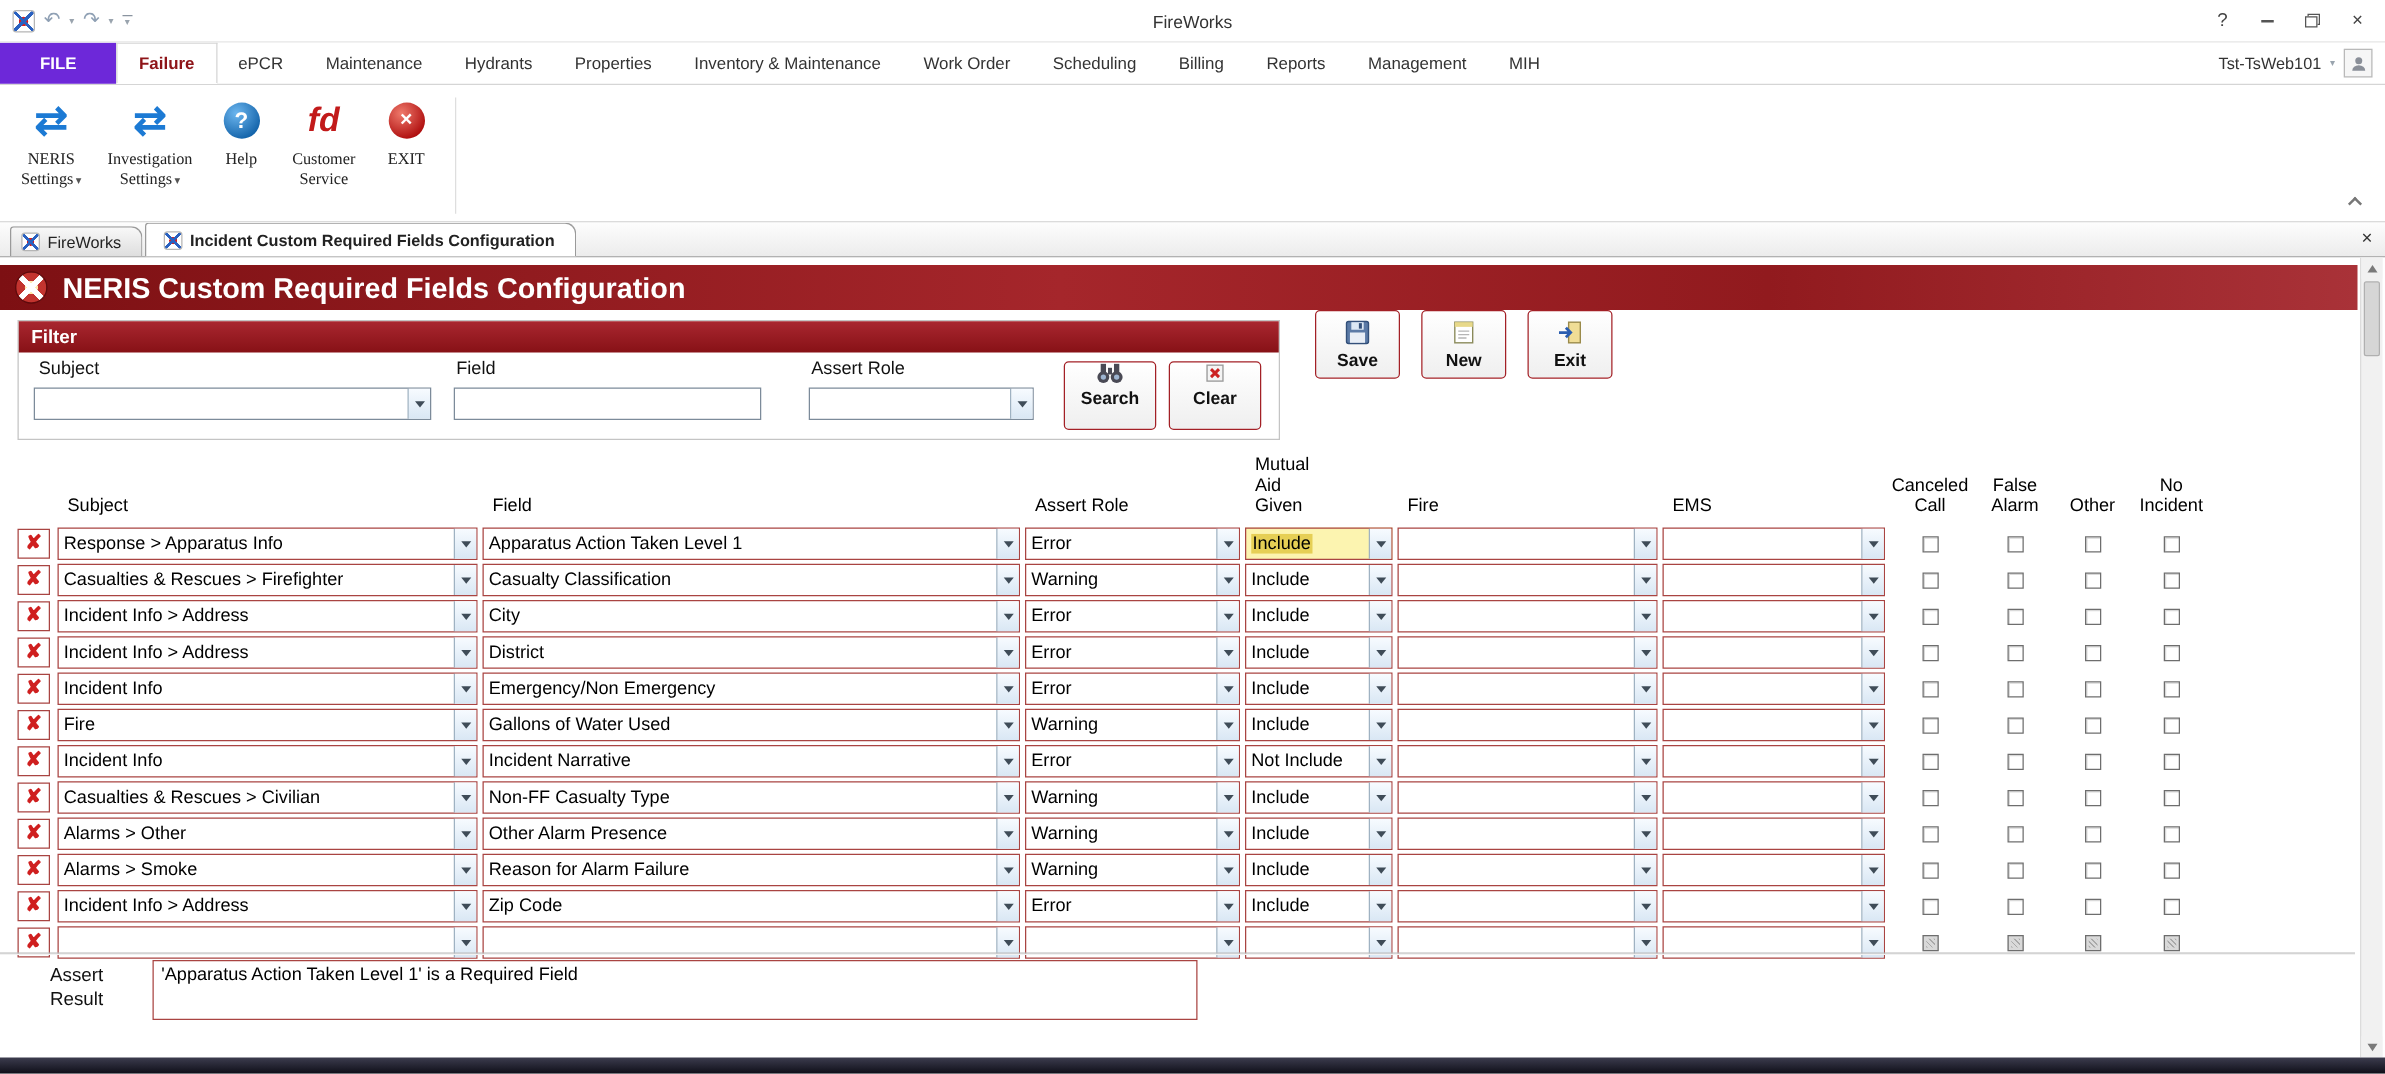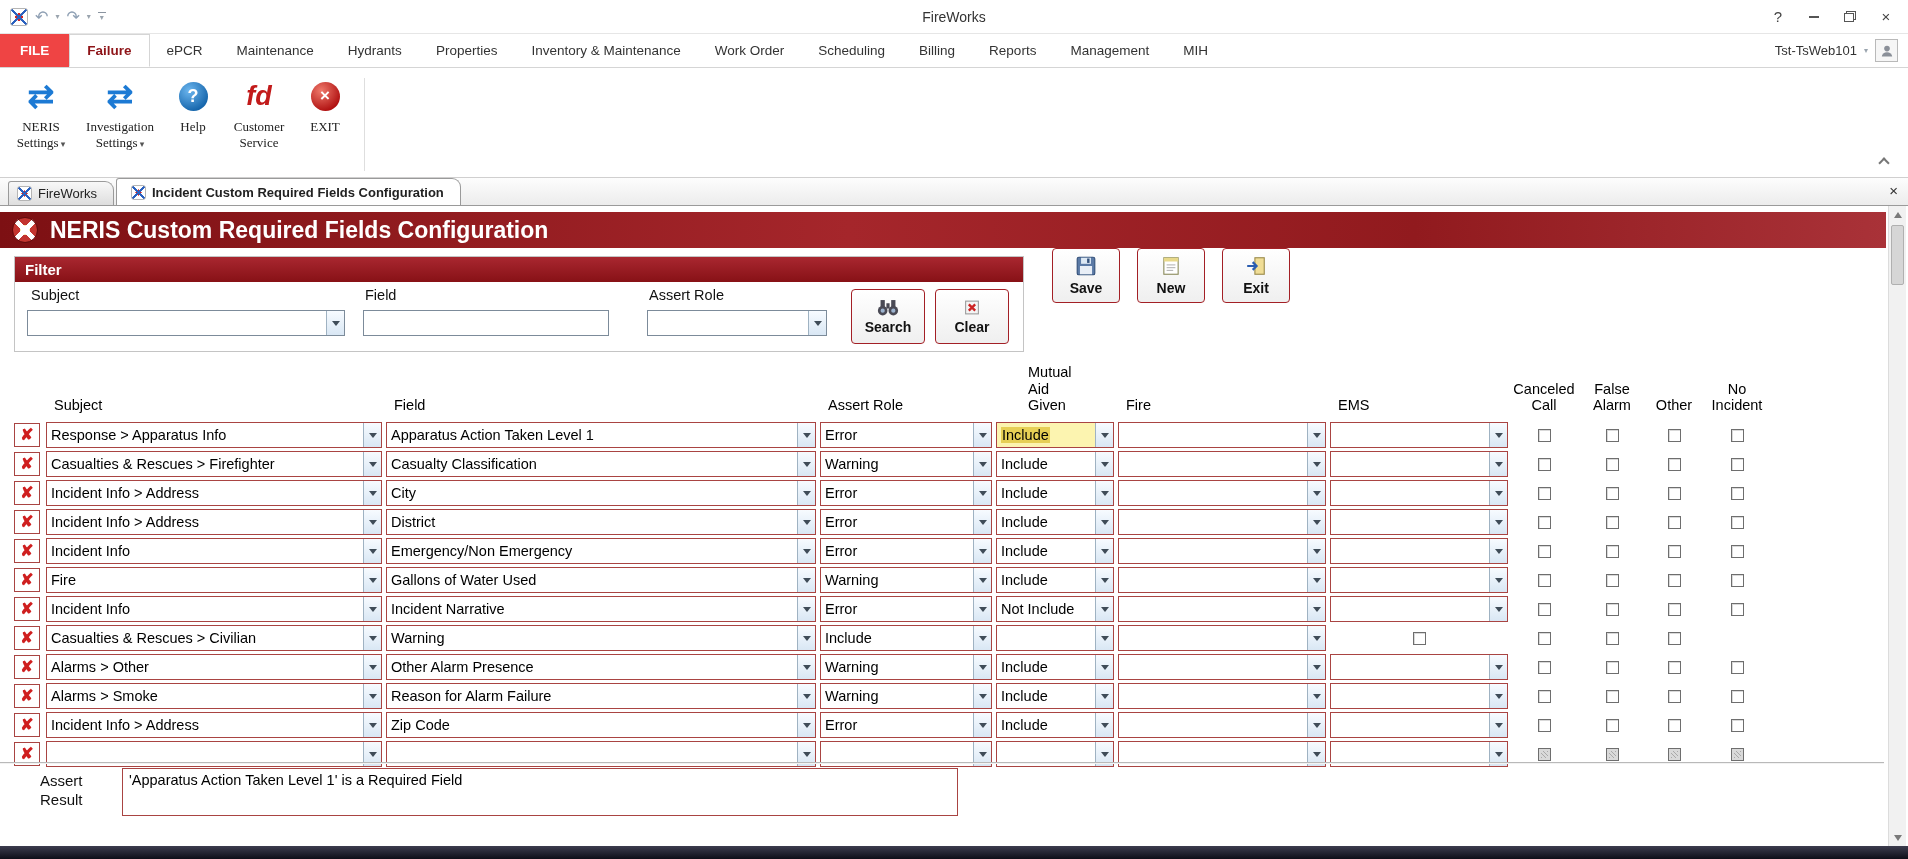--- a/index.html
+++ b/index.html
@@ -29,7 +29,7 @@
   
   .tabrow{height:34px;display:flex;align-items:stretch;background:#fff;border-bottom:1px solid #d5d5d5;}
   .rtab{display:flex;align-items:center;padding:0 17px;font-size:13.5px;color:#333;}
-  .rtab.file{background:#ef4444;color:#fff;font-weight:bold;padding:0 20px;}
+  .rtab.file{background:#6d28d9;color:#fff;font-weight:bold;padding:0 32px;}
   .rtab.active{color:#8e1418;font-weight:bold;border:1px solid #d5d5d5;border-bottom:1px solid #fff;background:#fff;}
   .user-area{margin-left:auto;display:flex;align-items:center;gap:7px;padding-right:10px;font-size:13px;color:#333;}
   .avatar-box{width:23px;height:23px;border:1px solid #b9b9b9;background:#f6f6f6;display:flex;align-items:center;justify-content:center;}

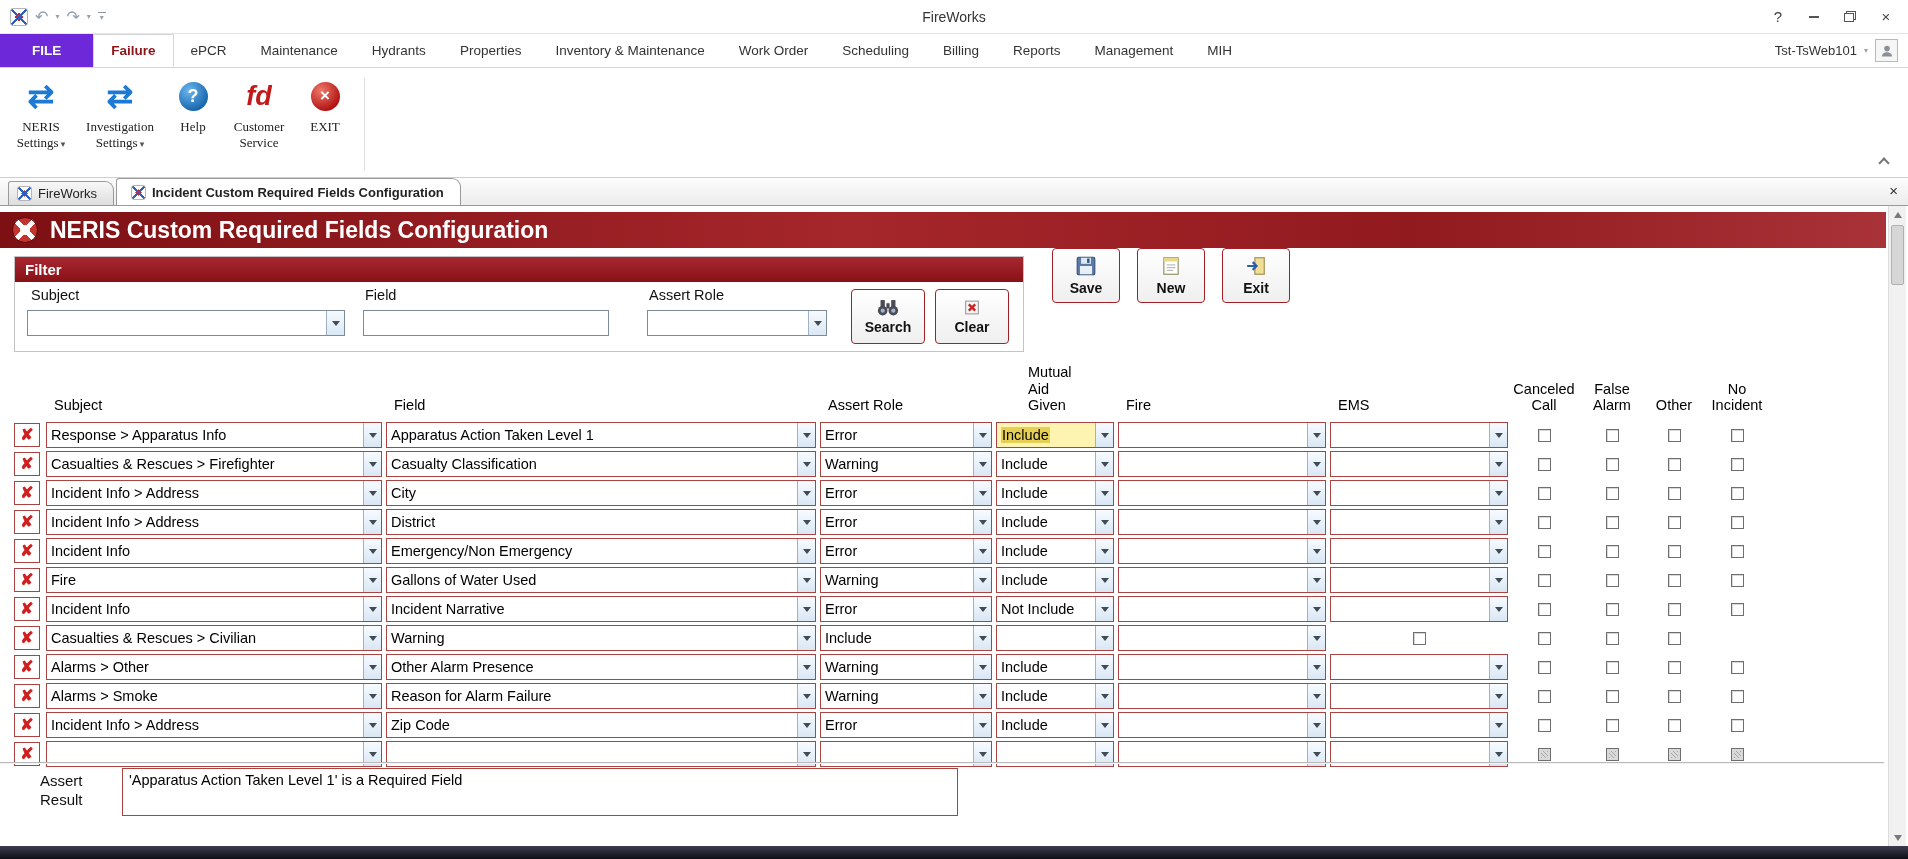--- a/index.html
+++ b/index.html
@@ -74,7 +74,7 @@
   .dd{width:18px;align-self:stretch;border-left:1px solid #9fb2c2;background:linear-gradient(#f7fbff,#d9e7f4);display:flex;align-items:center;justify-content:center;flex:none;}
   .dd::after{content:"";border-left:4px solid transparent;border-right:4px solid transparent;border-top:5px solid #3f4c58;}
   .f-input{position:absolute;border:1px solid #7c8b9a;height:26px;font-size:14.5px;padding:0 4px;font-family:"Liberation Sans",sans-serif;}
-  .f-btn{position:absolute;width:74px;height:55px;border:1px solid #a32026;border-radius:4px;display:flex;flex-direction:column;align-items:center;justify-content:center;gap:3px;font-weight:bold;font-size:14px;color:#111;background:linear-gradient(#ffffff,#efefef);}
+  .f-btn{position:absolute;width:74px;height:55px;border:1px solid #a32026;border-radius:4px;display:flex;flex-direction:column;align-items:center;justify-content:flex-start;gap:3px;font-weight:bold;font-size:14px;color:#111;background:linear-gradient(#ffffff,#efefef);}
 
   
   .act-btn{position:absolute;top:42px;width:68px;height:55px;border:1px solid #a32026;border-radius:4px;display:flex;flex-direction:column;align-items:center;justify-content:center;gap:3px;font-weight:bold;font-size:14px;color:#111;background:linear-gradient(#ffffff,#efefef);}

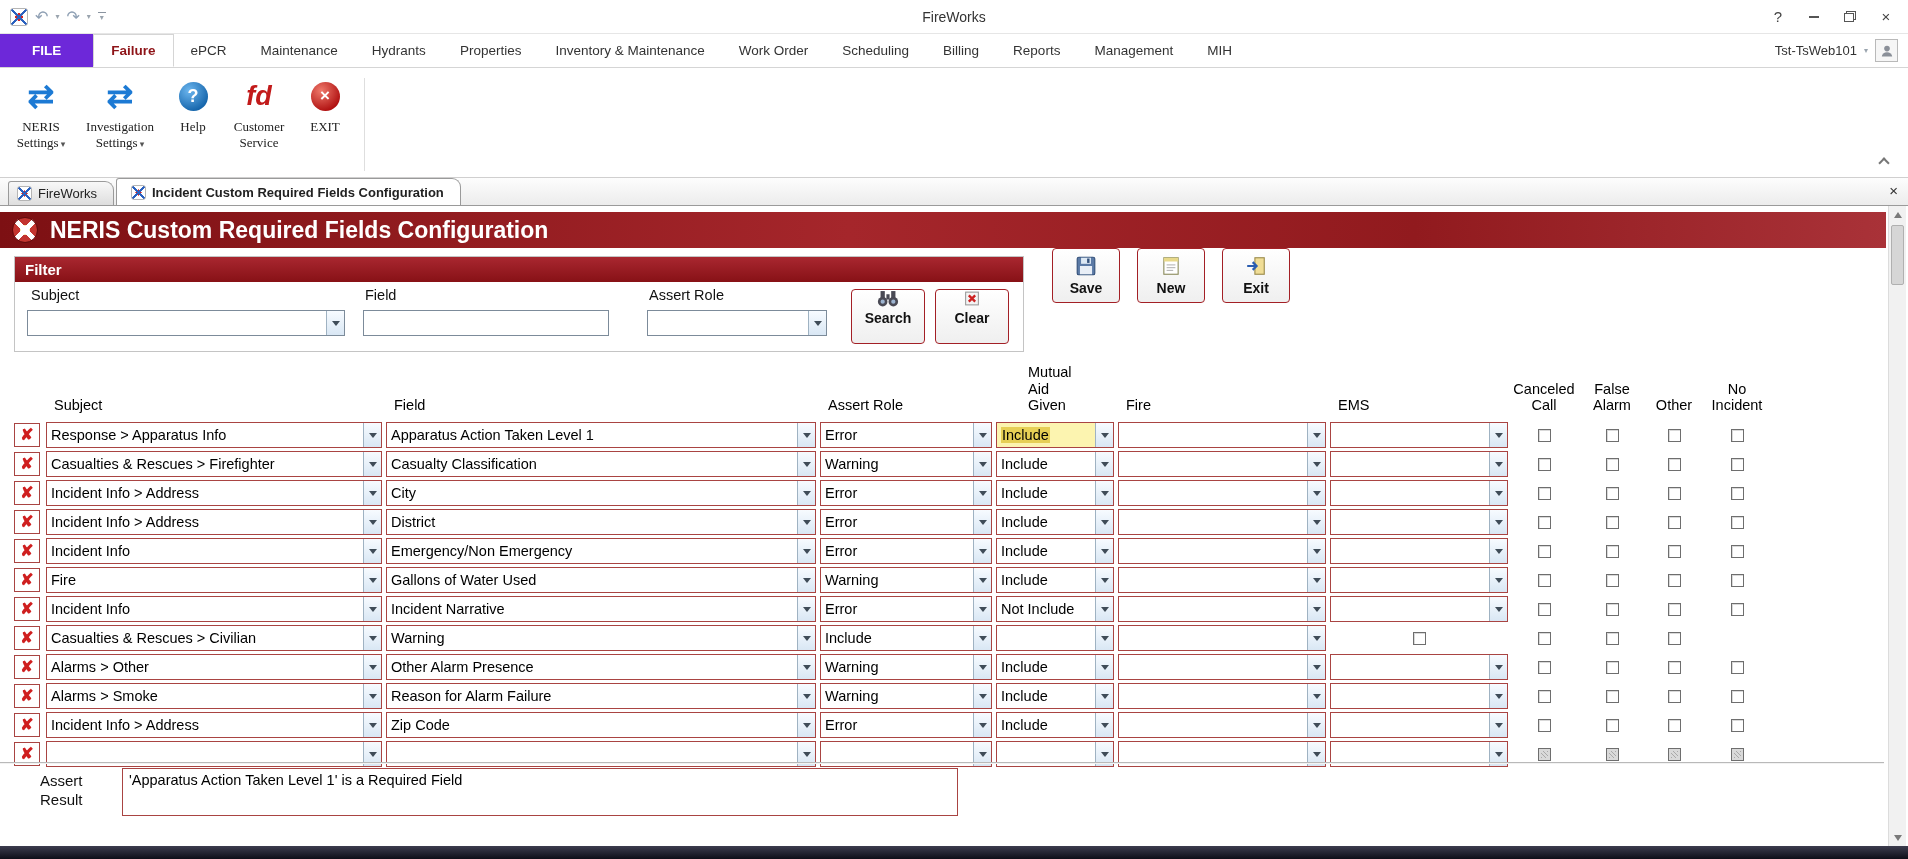--- a/index.html
+++ b/index.html
@@ -299,7 +299,7 @@
         <div class="gh">Subject</div>
         <div class="gh">Field</div>
         <div class="gh">Assert Role</div>
-        <div class="gh"><span class="narrow" style="width:58px;margin-left:24px;">Mutual Aid Given</span></div>
+        <div class="gh"><span class="narrow" style="width:58px;">Mutual Aid Given</span></div>
         <div class="gh">Fire</div>
         <div class="gh">EMS</div>
         <div class="gh center"><span class="narrow" style="width:62px;">Canceled Call</span></div>

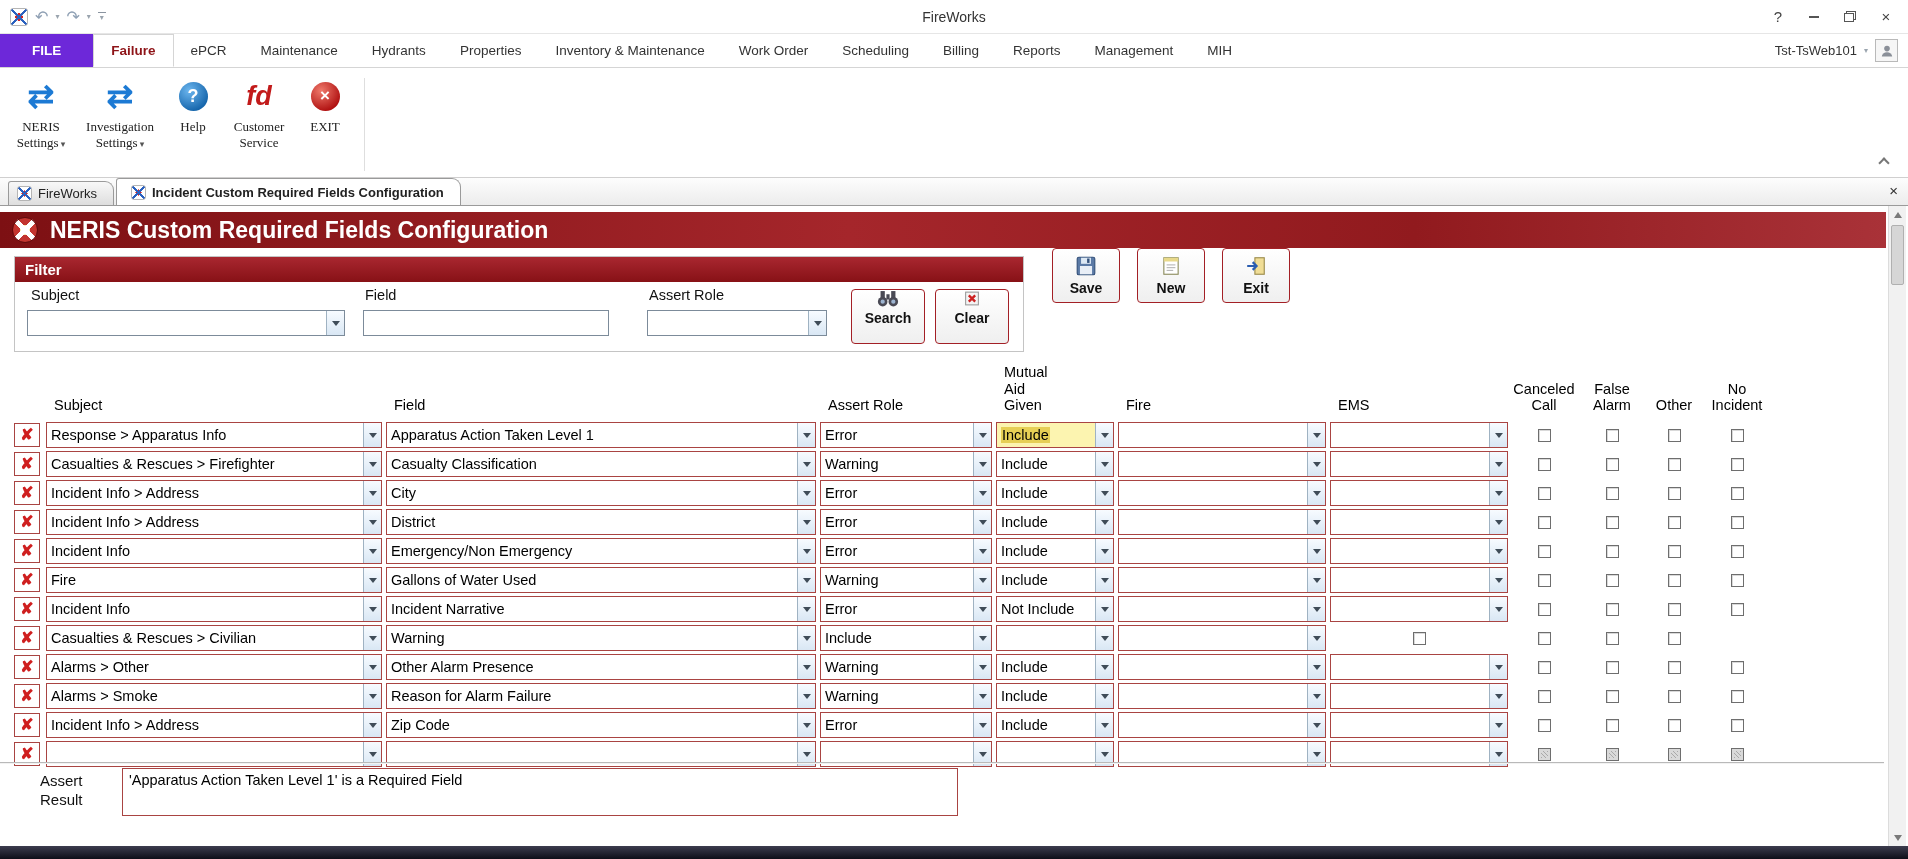--- a/index.html
+++ b/index.html
@@ -610,6 +610,10 @@
               <span class="val">Casualties &amp; Rescues &gt; Civilian</span>
               <span class="dd"></span>
             </div>
+    <div class="cell c-fld">
+              <span class="val">Non-FF Casualty Type</span>
+              <span class="dd"></span>
+            </div>
     <div class="cell c-ast">
               <span class="val">Warning</span>
               <span class="dd"></span>

